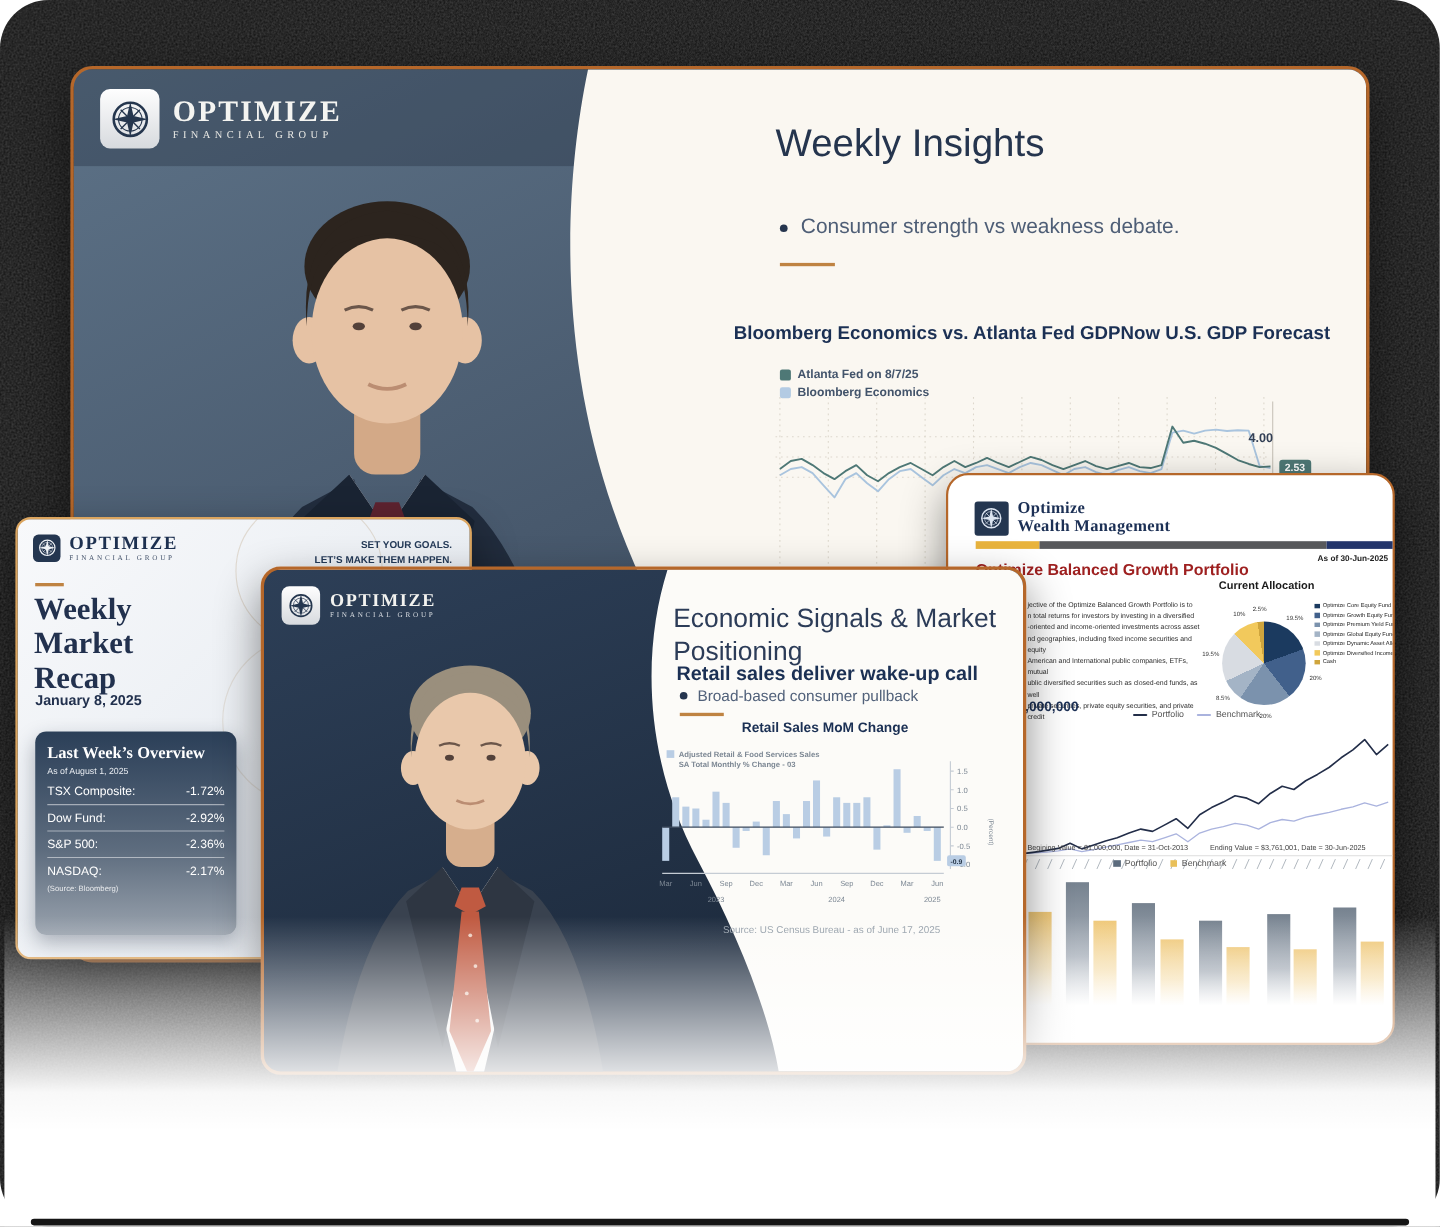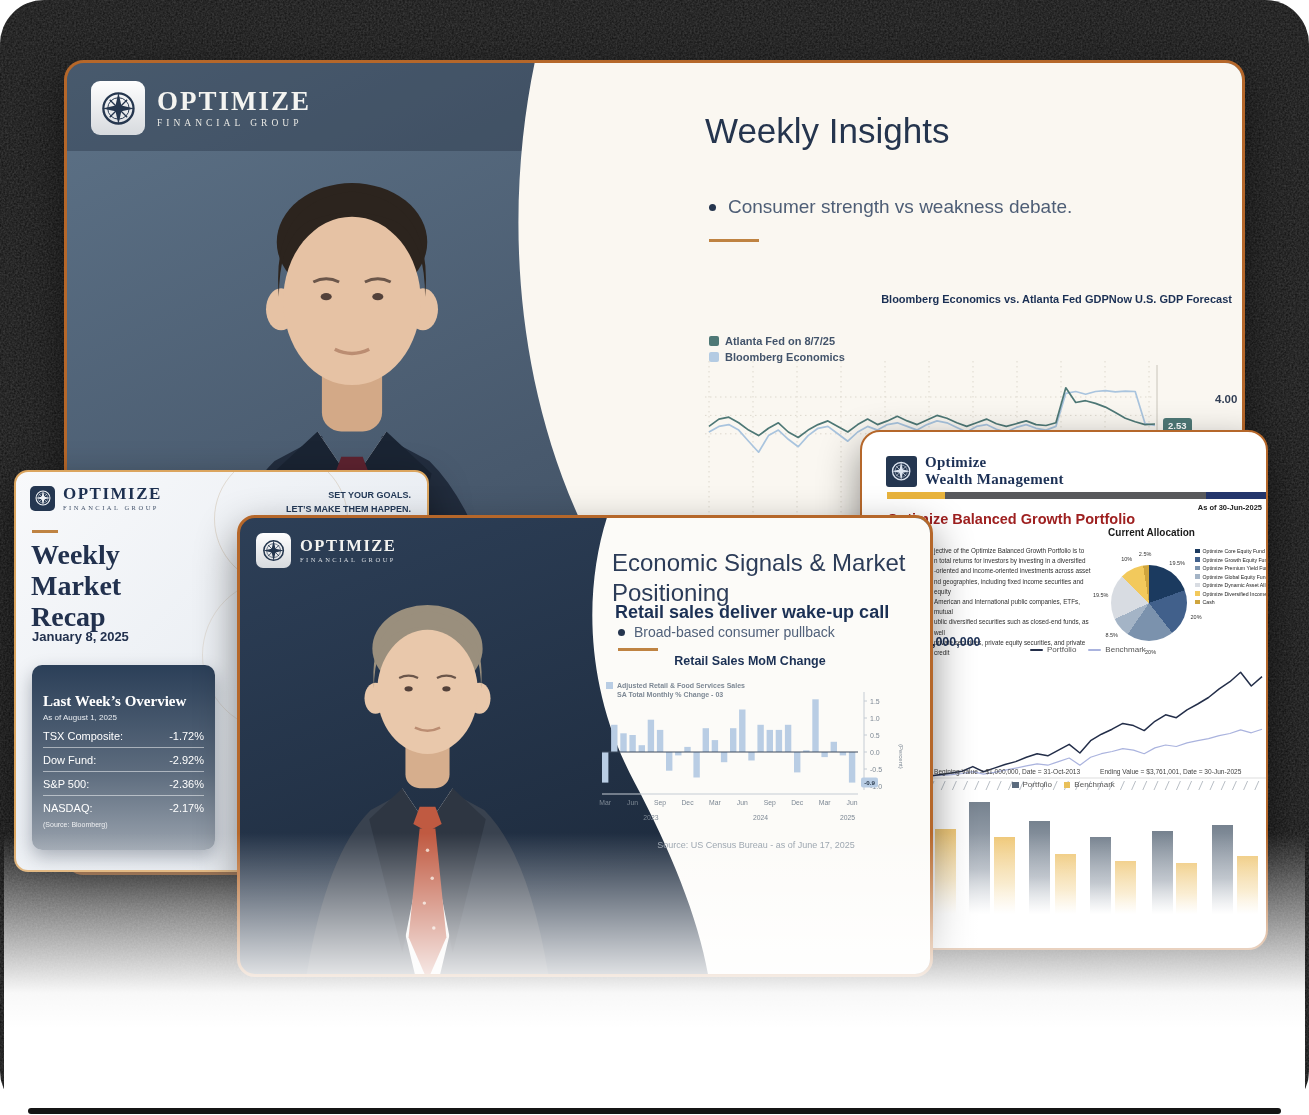--- a/index.html
+++ b/index.html
@@ -32,8 +32,8 @@
   .dot{width:7px;height:7px;border-radius:50%;background:#25354e;flex:0 0 auto;}
   .orange-rule{position:absolute;background:#bf8342;}
   .m-rule{left:642px;top:176px;width:50px;height:3px;}
-  .gdp-title{position:absolute;left:600px;top:230px;width:565px;margin:0;text-align:right;
-             font-size:11px;font-weight:700;color:#1b3054;}
+  .gdp-title{position:absolute;left:600px;top:230px;width:565px;margin:0;text-align:left;
+             font-size:17px;font-weight:700;color:#1b3054;}
   .gdp-legend{position:absolute;left:642px;top:272px;display:flex;flex-direction:column;gap:4px;}
   .lg-item{display:flex;align-items:center;gap:6px;font-size:11px;font-weight:700;color:#43546b;text-align:right;}
   .lg-sq{width:10px;height:10px;border-radius:2px;flex:0 0 auto;}

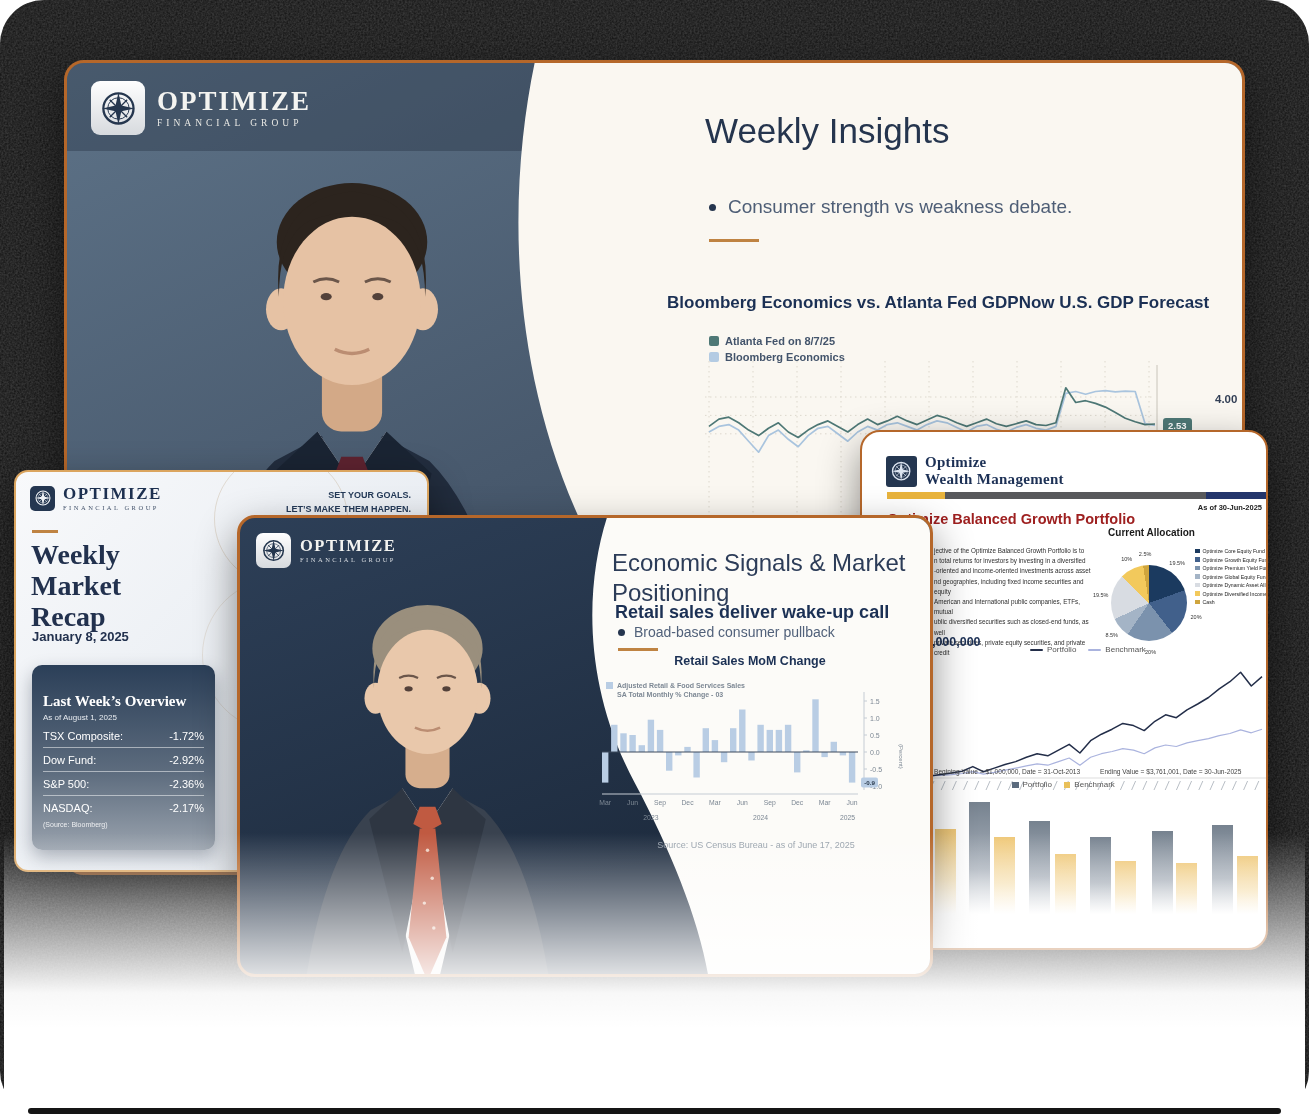--- a/index.html
+++ b/index.html
@@ -38,7 +38,7 @@
   .lg-item{display:flex;align-items:center;gap:6px;font-size:11px;font-weight:700;color:#43546b;text-align:right;}
   .lg-sq{width:10px;height:10px;border-radius:2px;flex:0 0 auto;}
   .gdp-plot{position:absolute;left:634px;top:292px;width:474px;height:198px;}
-  .gdp-ylabel{position:absolute;left:1148px;top:330px;font-size:11.5px;font-weight:700;color:#323f55;text-align:center;}
+  .gdp-ylabel{position:absolute;left:1068px;top:330px;font-size:11.5px;font-weight:700;color:#323f55;text-align:center;}
   .gdp-badge{position:absolute;left:1096px;top:355px;background:#4e7876;color:#fff;font-size:9.5px;
              font-weight:700;padding:2px 5px;border-radius:3px;}
   .gdot{stroke:#ddd8cd;stroke-width:1;stroke-dasharray:1.5 3.5;}

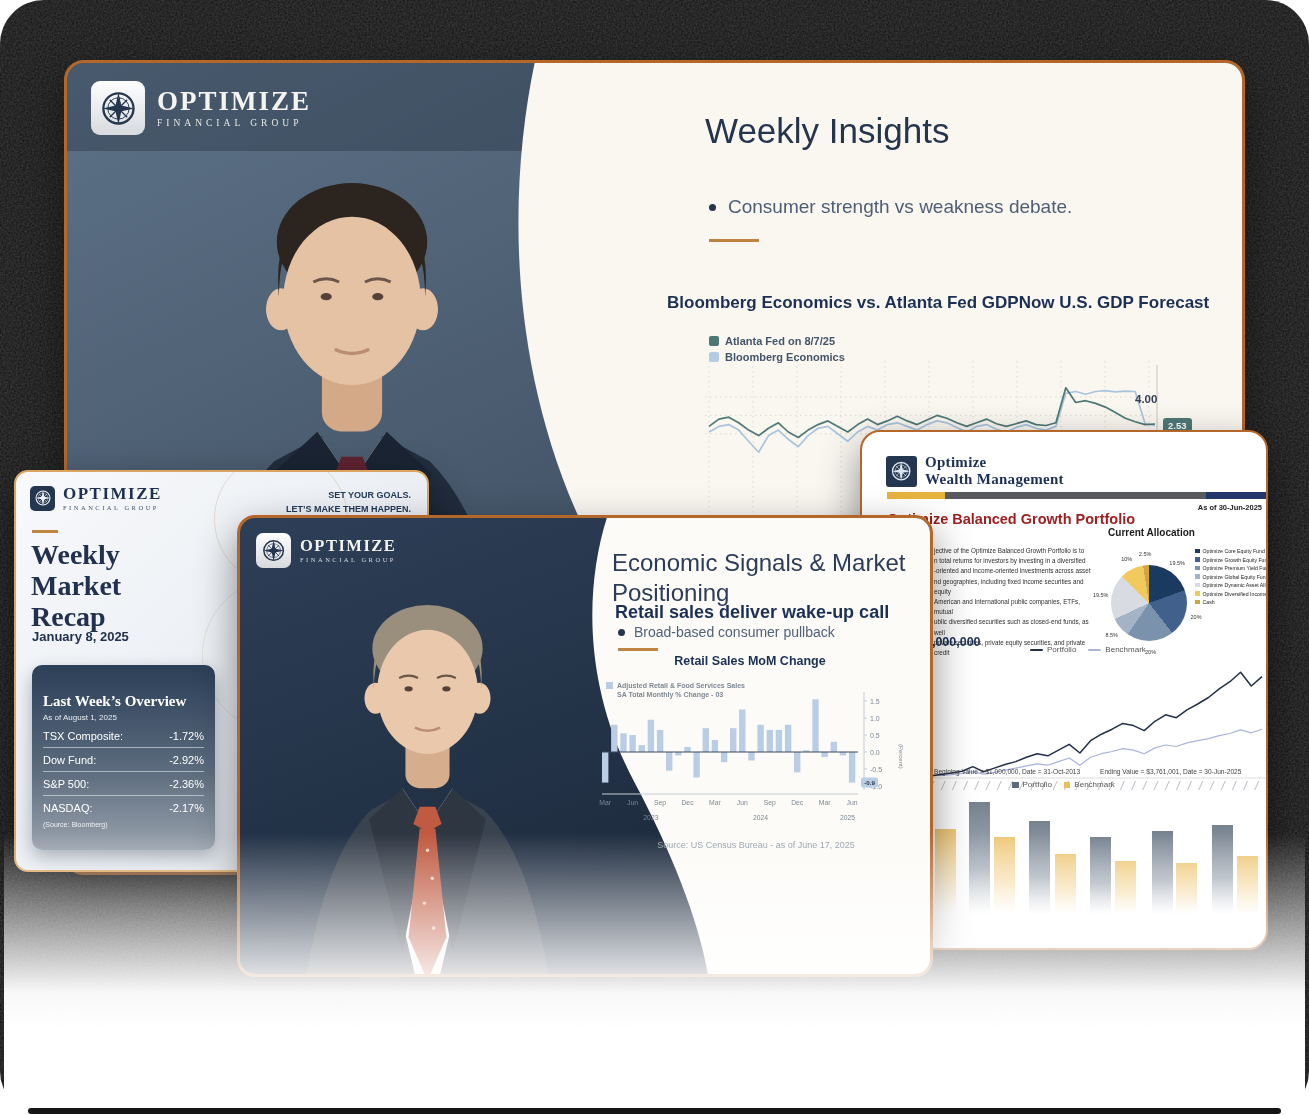--- a/index.html
+++ b/index.html
@@ -62,7 +62,7 @@
   .recap-date{position:absolute;left:16px;top:157px;font-size:13px;font-weight:700;color:#22314e;}
   .overview{position:absolute;left:16px;top:193px;width:183px;height:185px;border-radius:10px;
             background:linear-gradient(180deg,#2b3f58 0%,#5d6c7e 58%,#9aa3ae 100%);
-            padding:28px 11px;box-sizing:border-box;color:#fff;box-shadow:0 8px 18px rgba(30,40,60,.35);}
+            padding:12px 11px;box-sizing:border-box;color:#fff;box-shadow:0 8px 18px rgba(30,40,60,.35);}
   .ov-title{margin:0;font-family:"Liberation Serif",serif;font-size:15px;font-weight:700;}
   .ov-asof{font-size:8px;margin:3px 0 2px;color:#e8ecf1;}
   .ov-row{display:flex;justify-content:space-between;align-items:center;padding:6px 0 5px;

